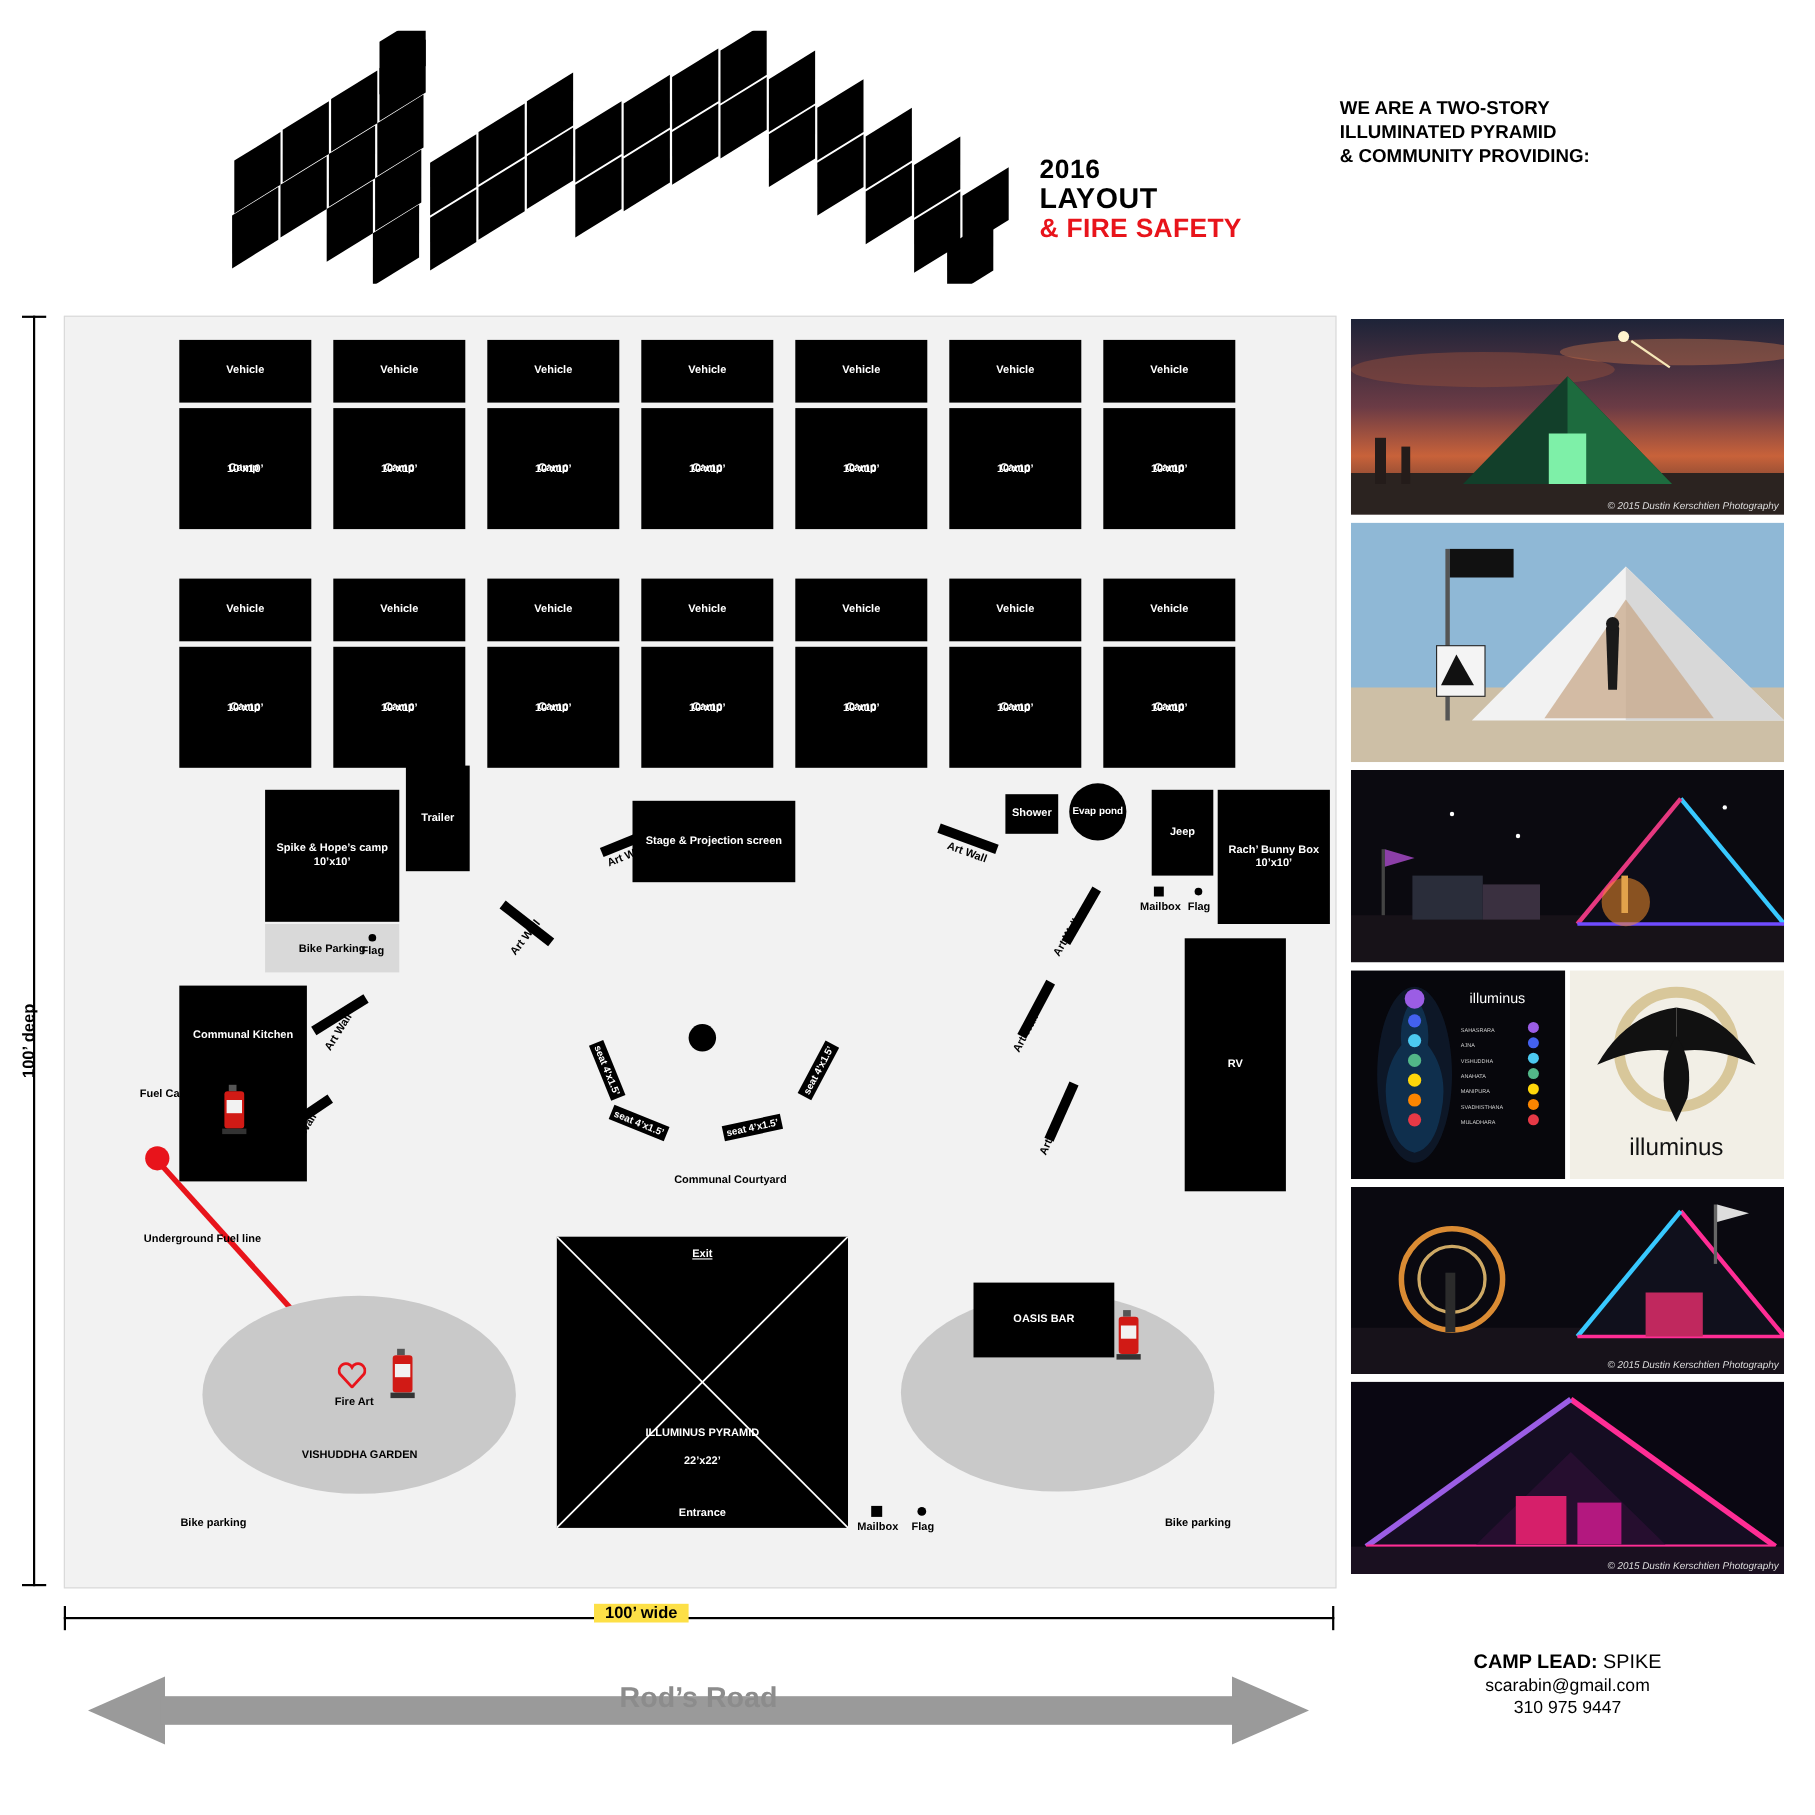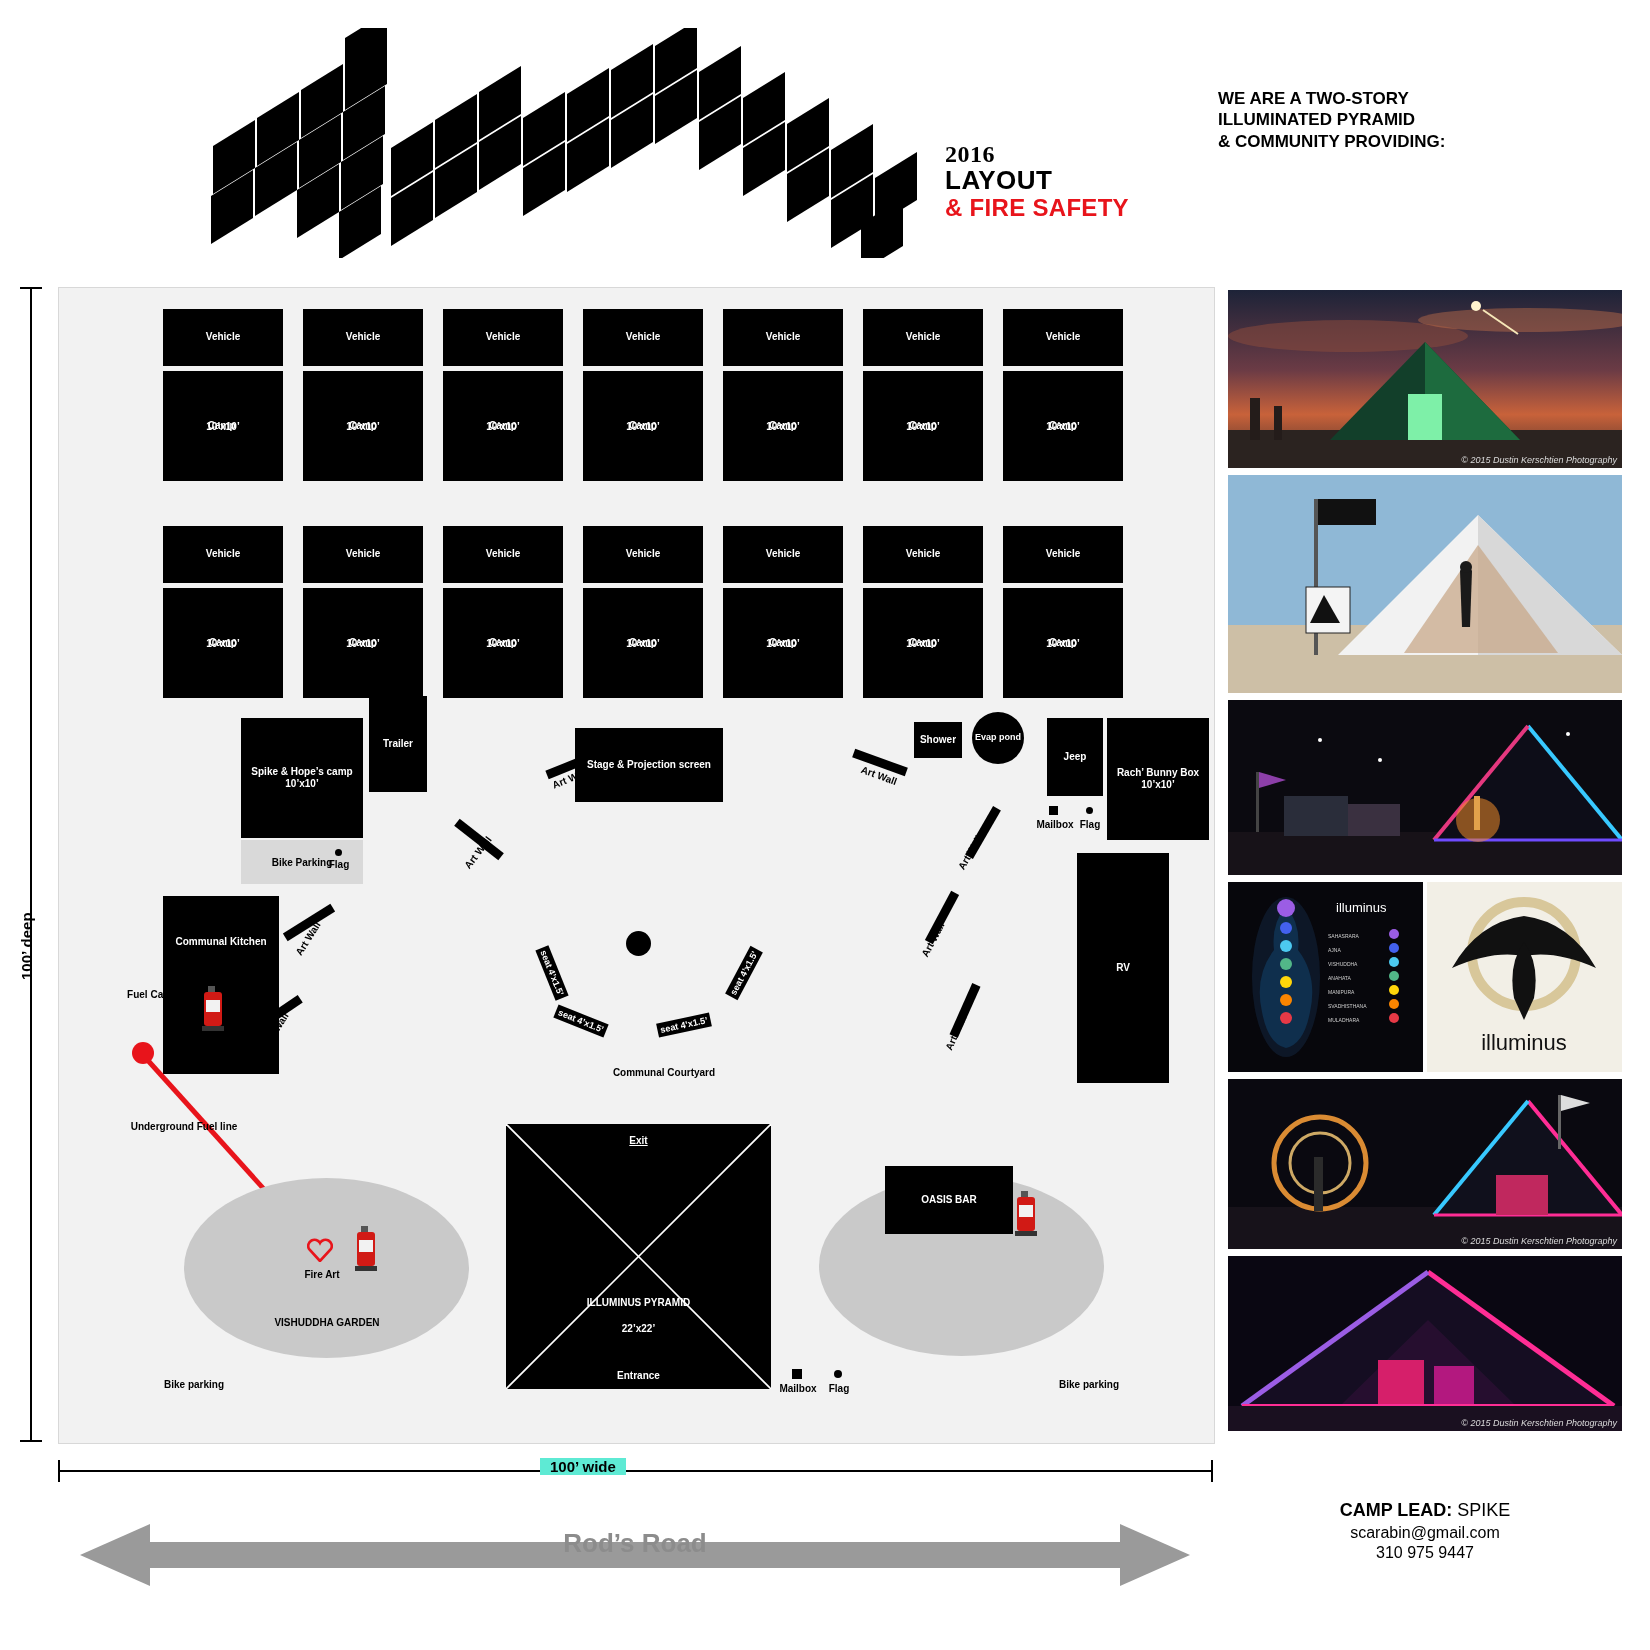--- a/index.html
+++ b/index.html
@@ -17,7 +17,7 @@
   .logo-wrap{position:absolute;left:195px;top:28px;width:760px;height:230px;}
   .logo-svg{width:760px;height:230px;display:block;}
   .title-block{position:absolute;left:945px;top:142px;}
-  .title-year{font-size:24px;font-weight:bold;letter-spacing:.5px;line-height:1.05;font-family:Liberation Serif, serif;}
+  .title-year{font-size:24px;font-weight:bold;letter-spacing:.5px;line-height:1.05;}
   .title-layout{font-size:26px;font-weight:bold;letter-spacing:.5px;line-height:1.05;}
   .title-fire{font-size:24px;font-weight:bold;color:#e8141b;letter-spacing:.3px;line-height:1.15;}
 

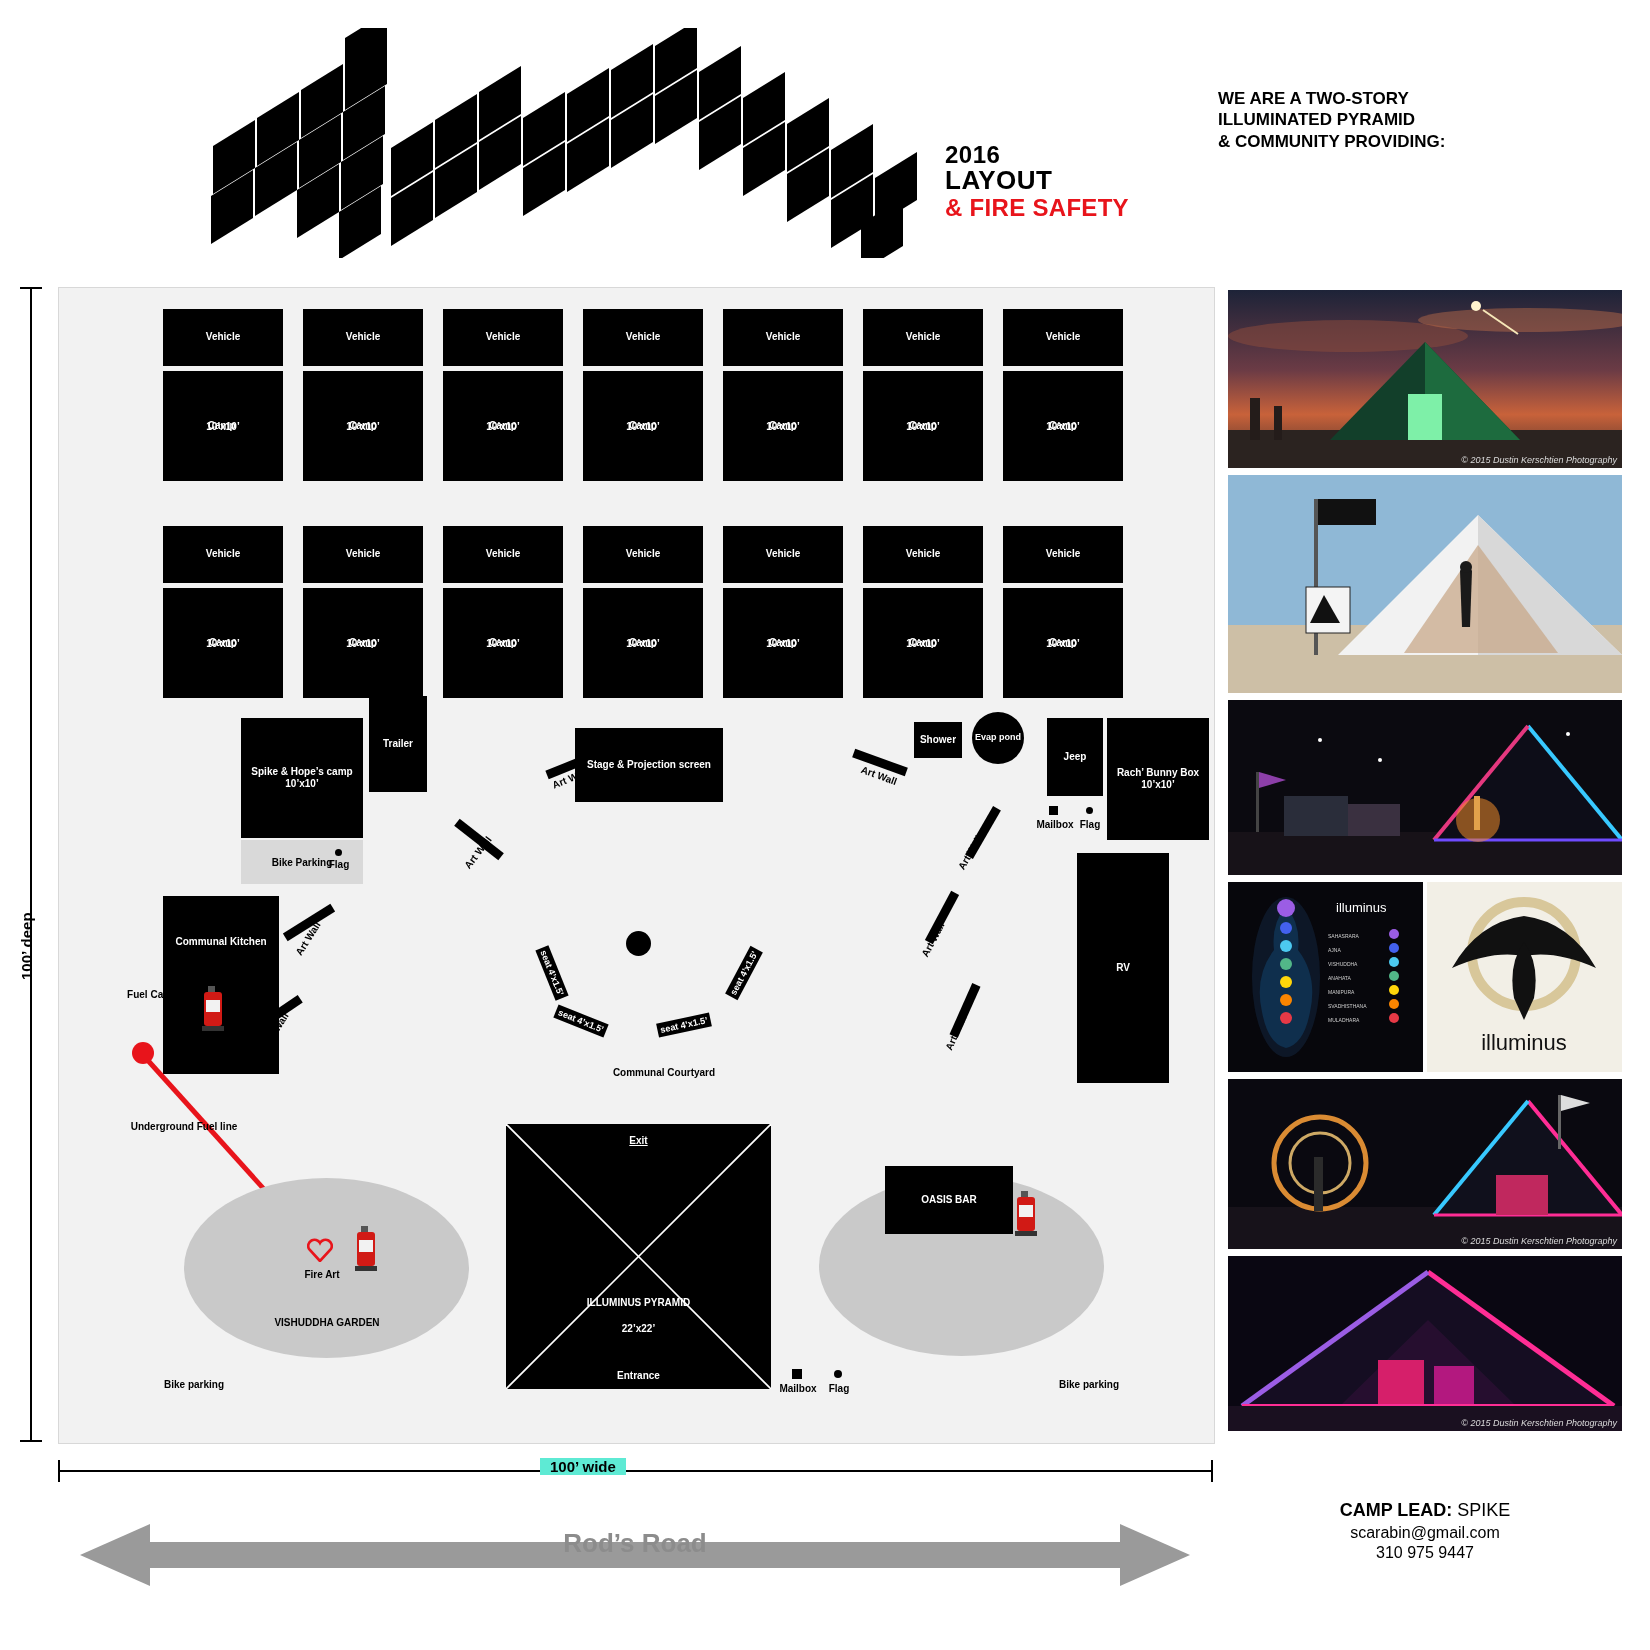--- a/index.html
+++ b/index.html
@@ -49,7 +49,7 @@
   .ruler-h:before,.ruler-h:after{content:"";position:absolute;top:-10px;width:2px;height:22px;background:#000;}
   .ruler-h:before{left:0;}
   .ruler-h:after{right:0;}
-  .ruler-h-label{position:absolute;left:540px;top:1458px;background:#5eead4;padding:0 10px;font-size:15px;font-weight:bold;}
+  .ruler-h-label{position:absolute;left:540px;top:1458px;background:#fde047;padding:0 10px;font-size:15px;font-weight:bold;}
 
   
   .road{position:absolute;left:80px;top:1520px;width:1110px;height:70px;}

